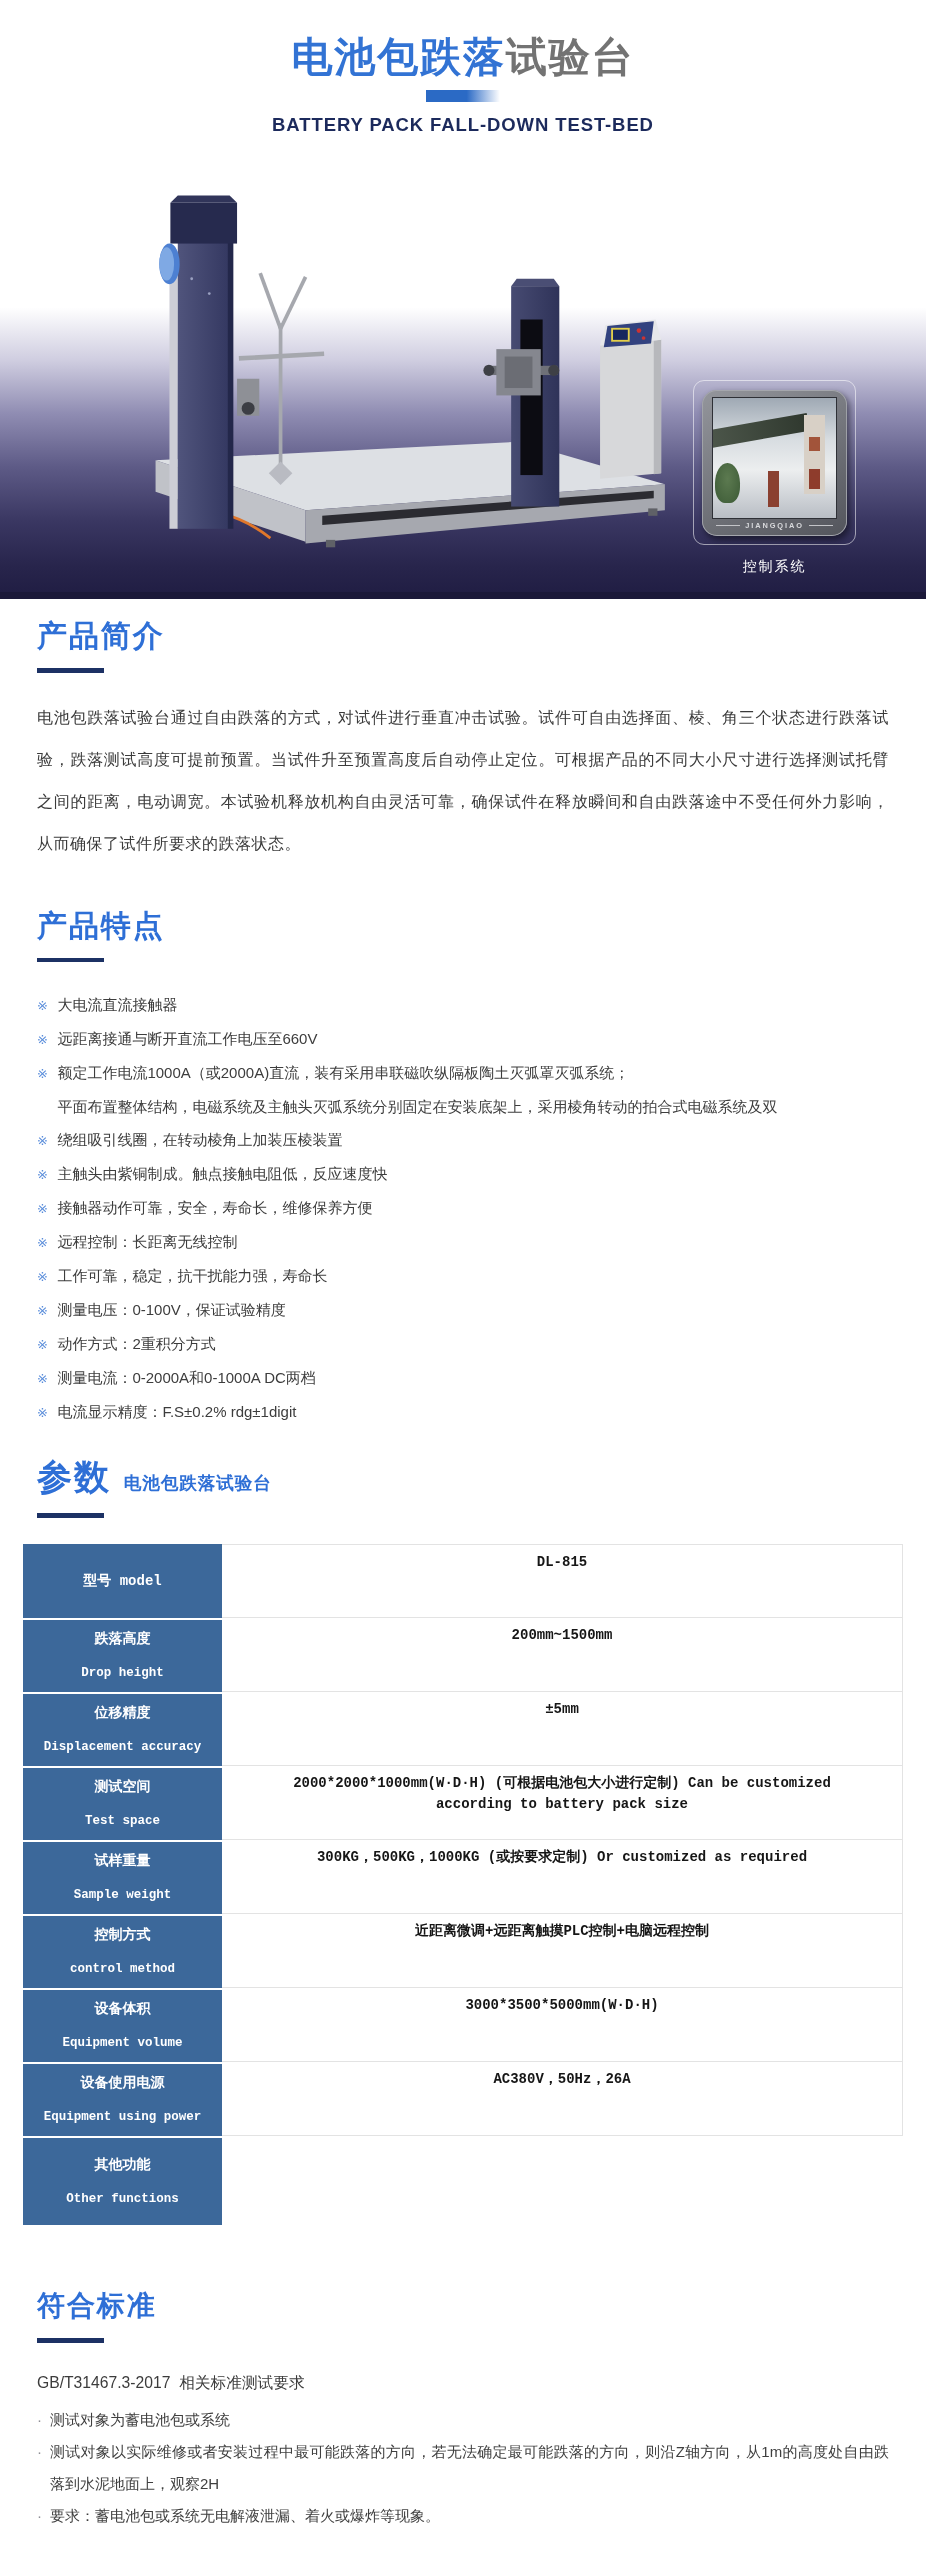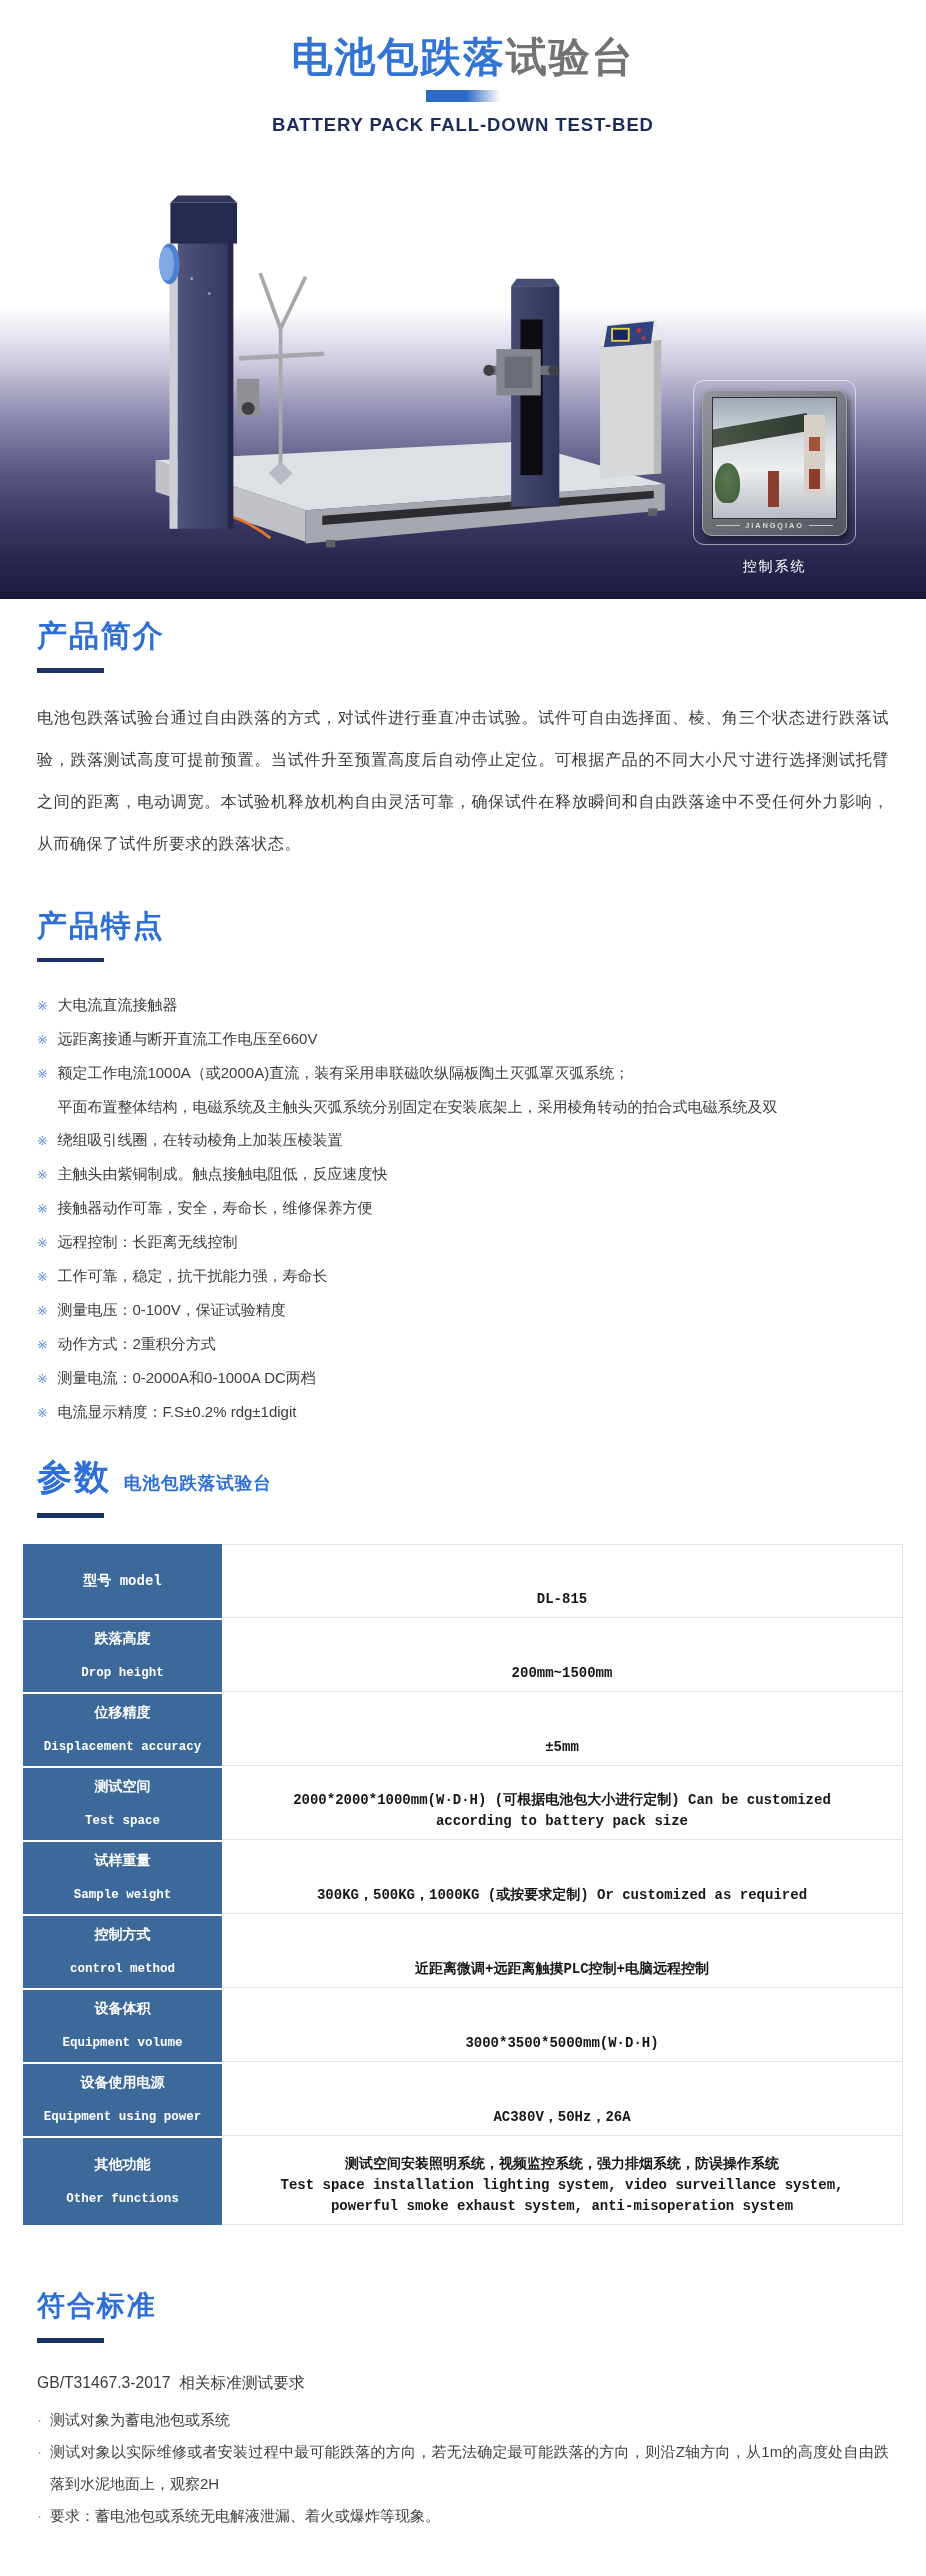--- a/index.html
+++ b/index.html
@@ -23,7 +23,7 @@
   .hero svg{position:absolute;left:0;top:0;}
   .monitor-wrap{position:absolute;left:693px;top:233px;width:163px;}
   .monitor-frame{height:146px;border:0.9px solid rgba(255,255,255,.55);border-radius:11px;padding:8.3px;}
-  .monitor-bezel{height:100%;box-sizing:border-box;border-radius:10px;
+  .monitor-bezel{height:100%;box-sizing:border-box;border-radius:15px;
     background:linear-gradient(150deg,#94969c,#53555c);
     box-shadow:inset 0 0 0 0.9px #a4a6ac,2.8px 3.7px 6.5px rgba(0,0,0,.45);
     padding:7.4px 9.3px 2.8px;display:flex;flex-direction:column;}

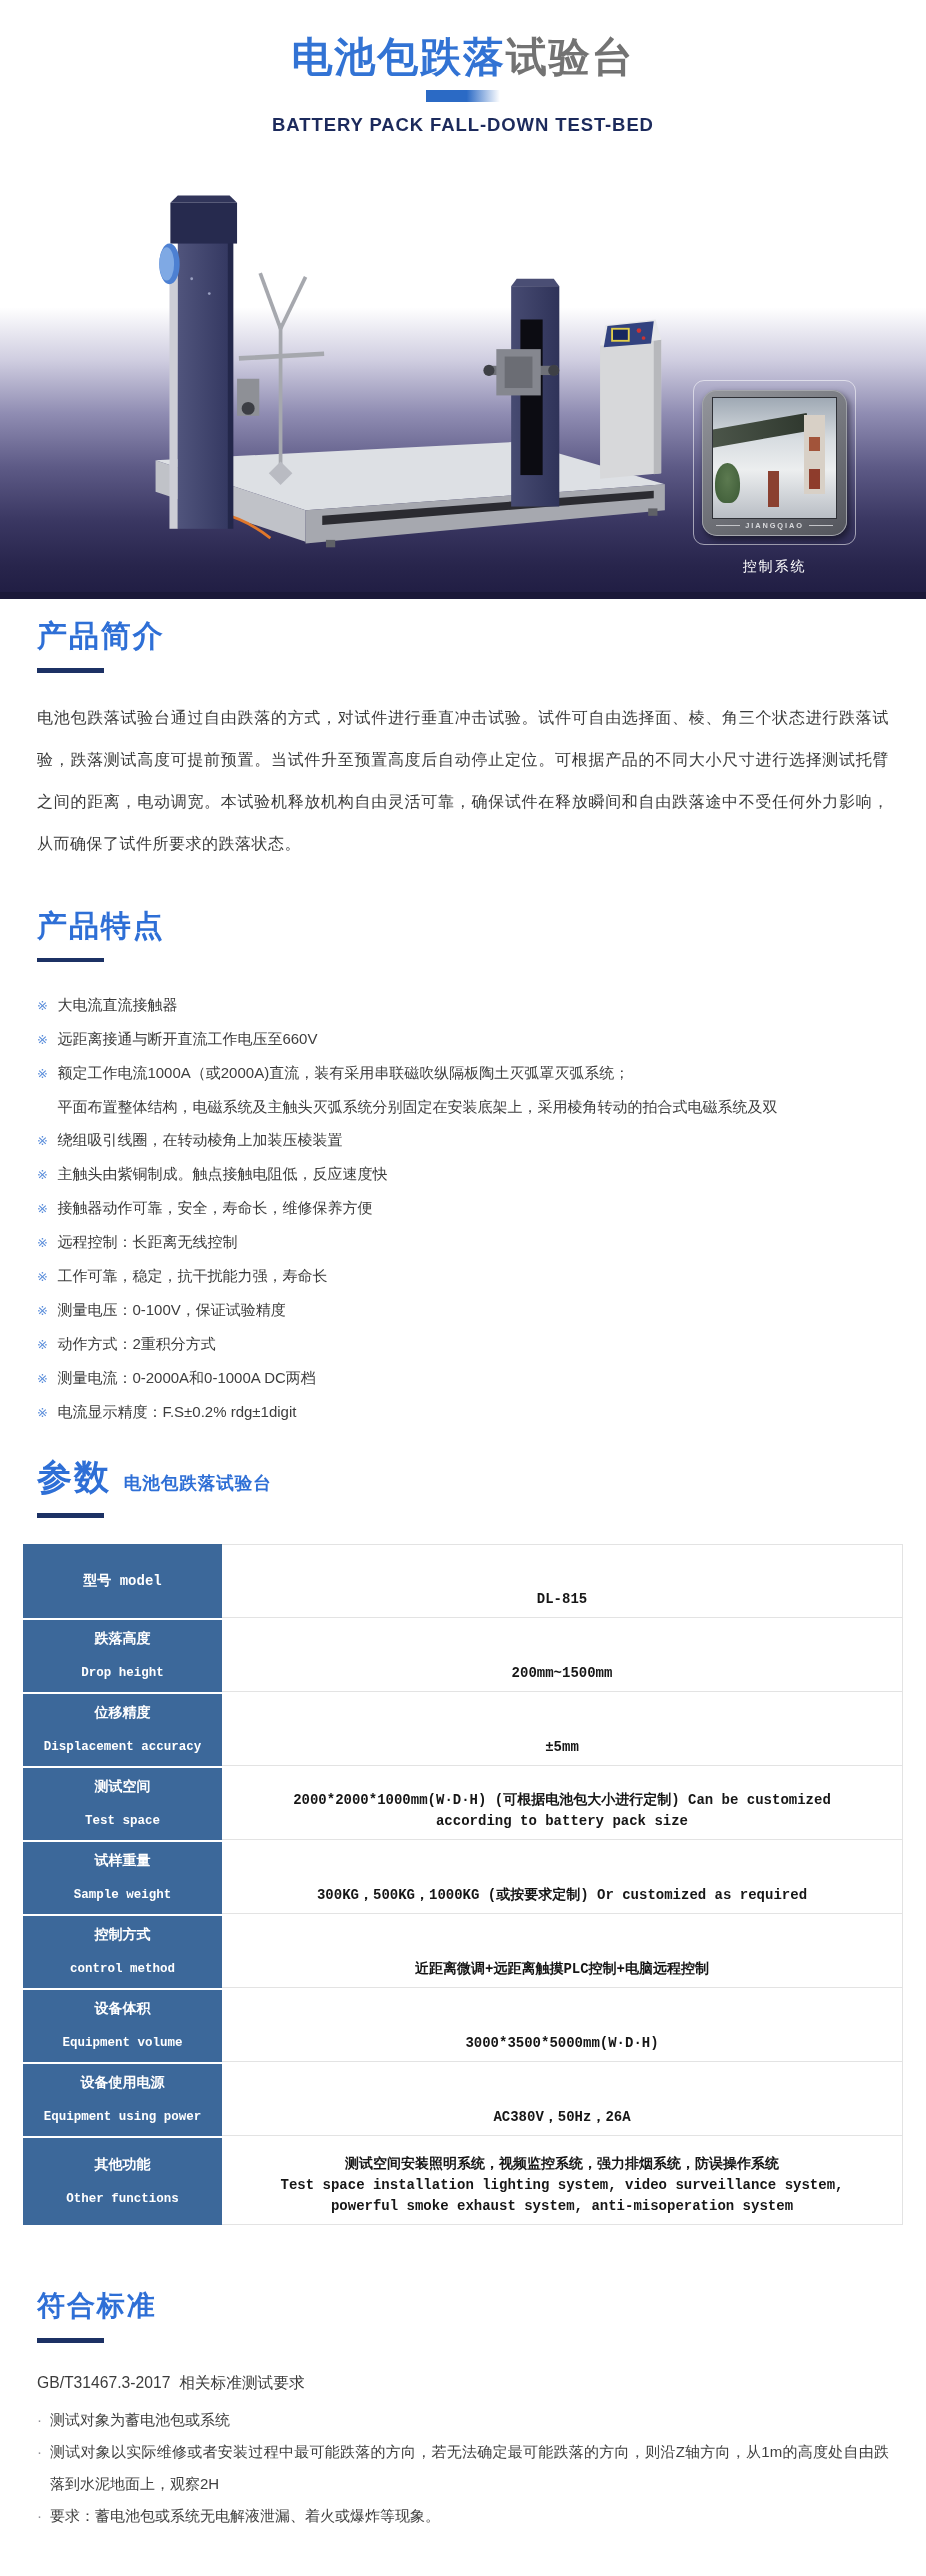--- a/index.html
+++ b/index.html
@@ -69,7 +69,7 @@
   .l-en{font-size:12.5px;font-weight:bold;line-height:17.6px;}
   .l-en:empty{display:none;}
   .t-value{background:#ffffff;border-bottom:0.9px solid #e3e3e3;border-right:0.9px solid #e3e3e3;
-    display:flex;flex-direction:column;justify-content:flex-end;align-items:center;
+    display:flex;flex-direction:column;justify-content:flex-start;align-items:center;
     text-align:center;padding:7.4px 35px;box-sizing:border-box;}
   .t-row:first-child .t-value{border-top:0.9px solid #e3e3e3;}
   .v-main,.v-en{font-size:14px;font-weight:bold;color:#161616;line-height:21px;}

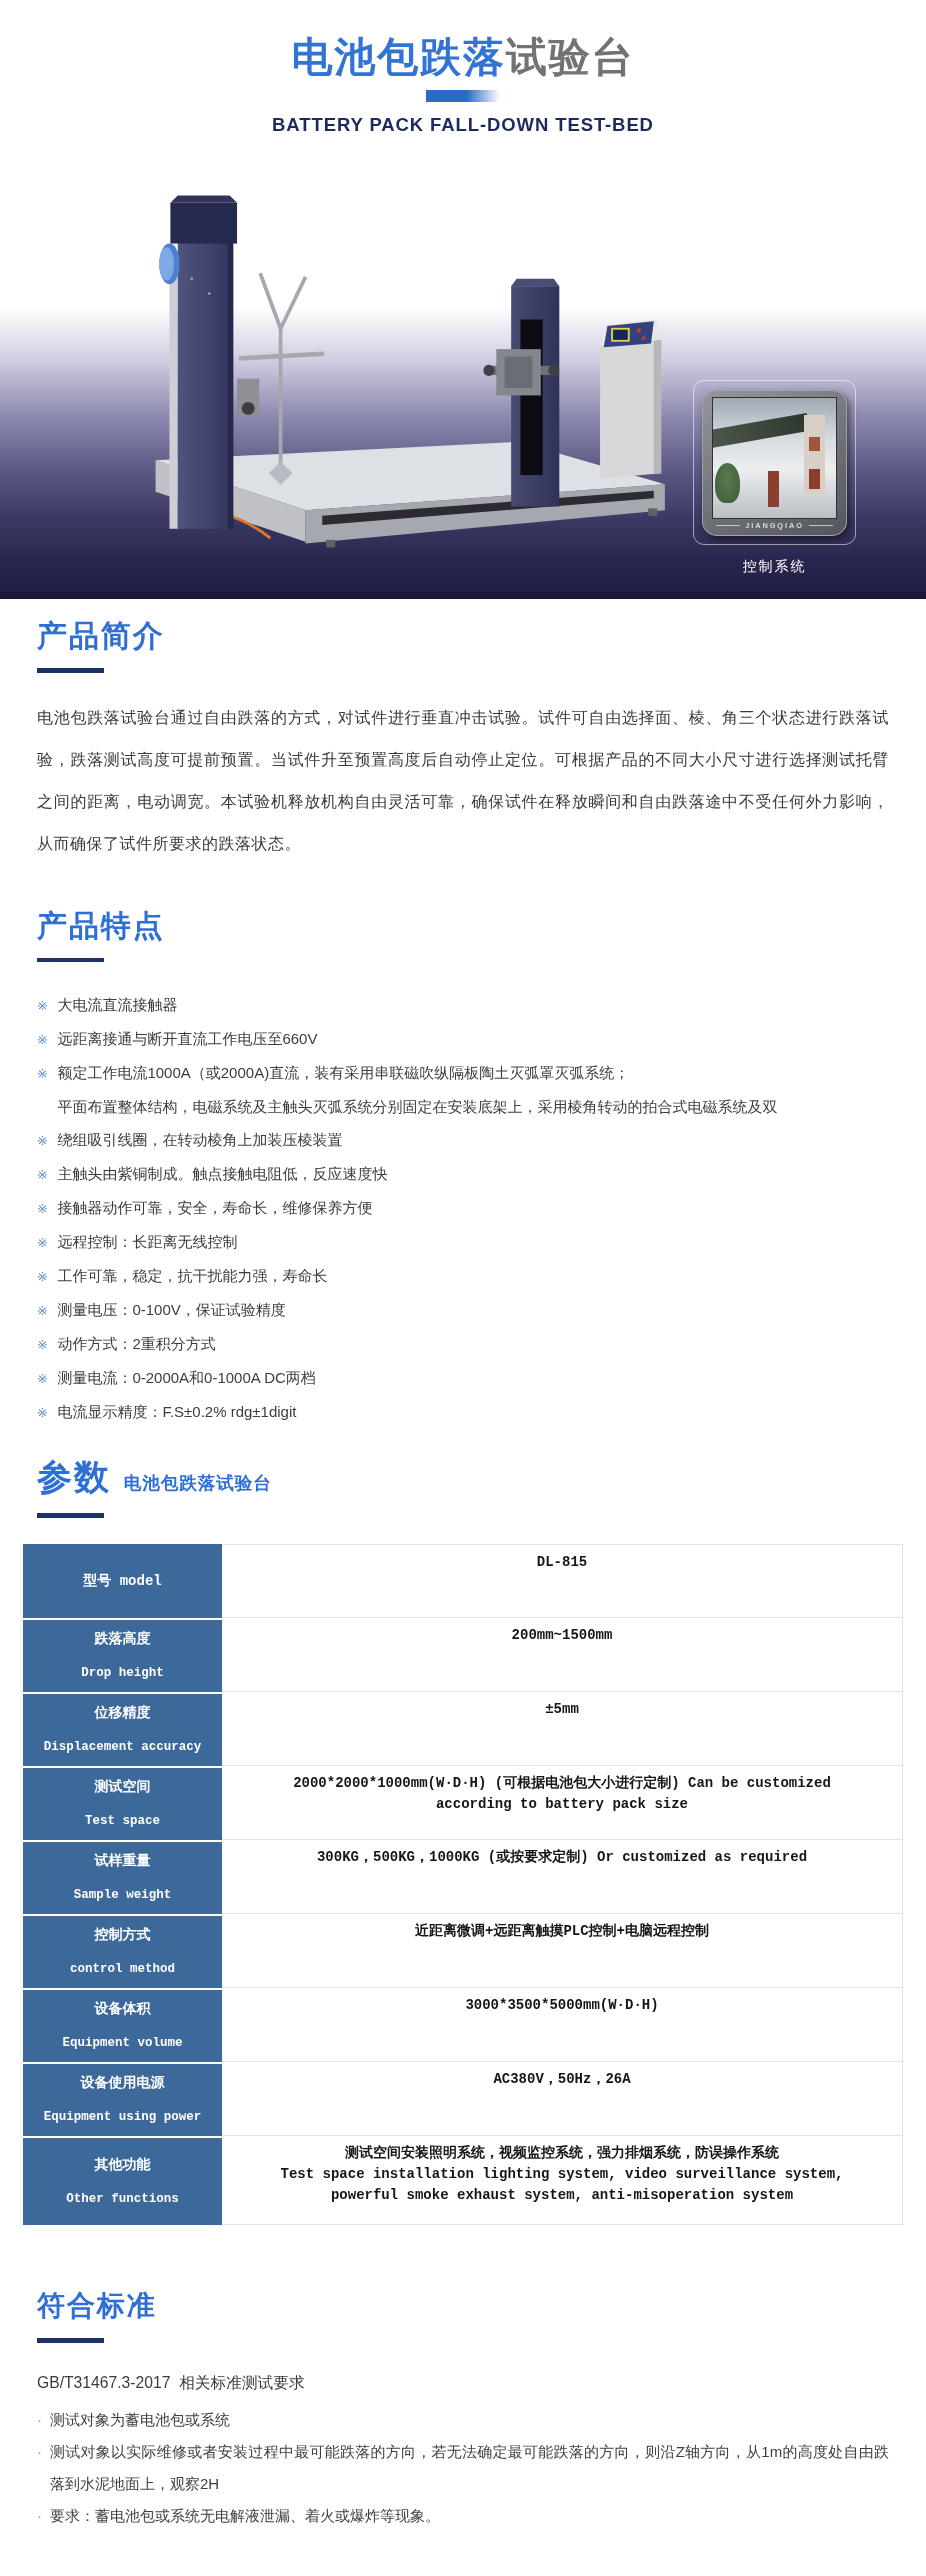--- a/index.html
+++ b/index.html
@@ -288,10 +288,6 @@
           <span class="l-cn">其他功能</span>
           <span class="l-en">Other functions</span>
         </div>
-      <div class="t-value">
-          <span class="v-main">测试空间安装照明系统，视频监控系统，强力排烟系统，防误操作系统</span>
-          <span class="v-en">Test space installation lighting system, video surveillance system, powerful smoke exhaust system, anti-misoperation system</span>
-        </div>
     </div>
   </div>
 </div>

